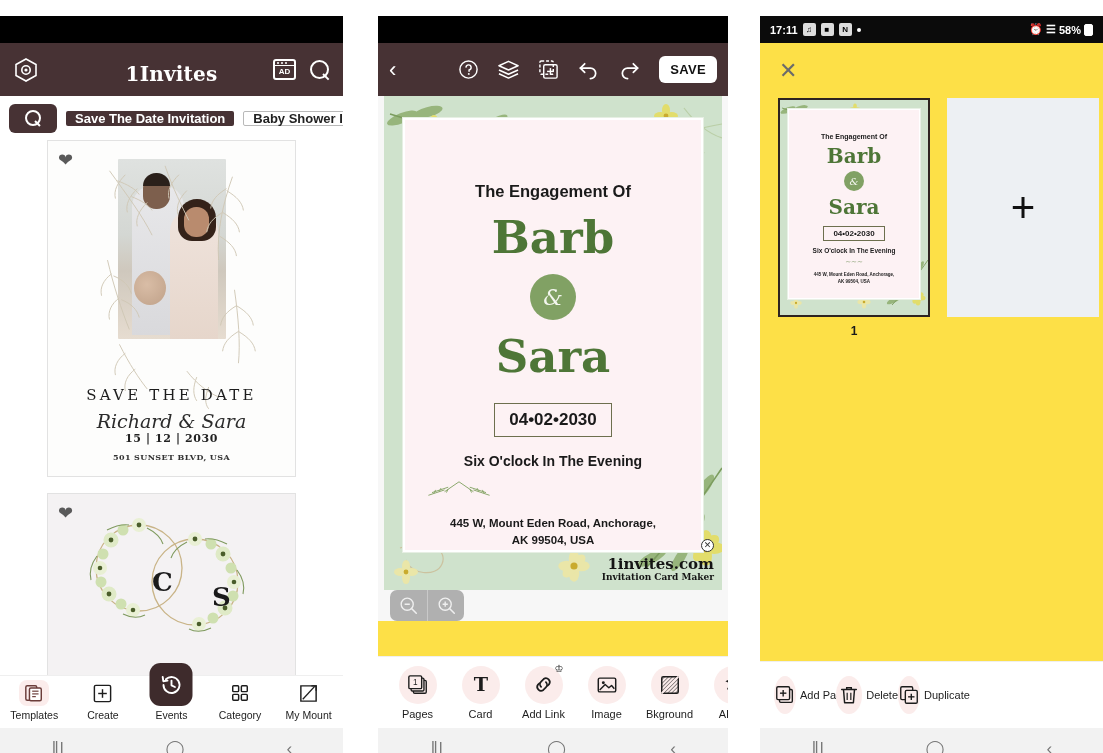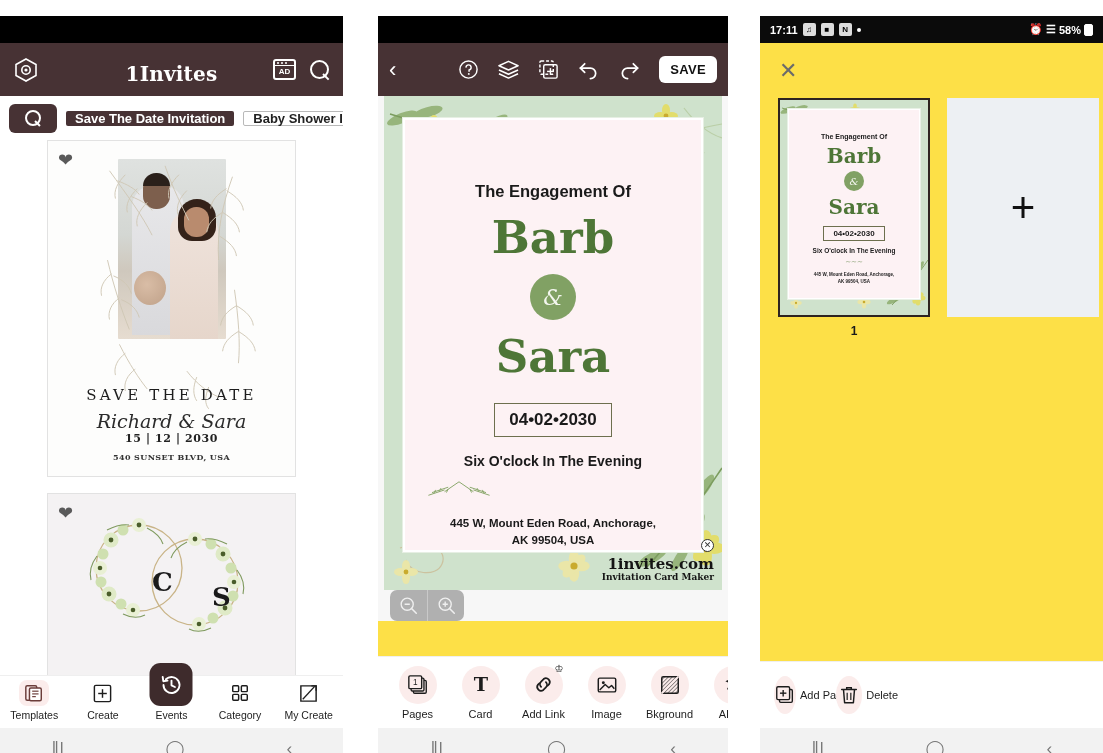--- a/index.html
+++ b/index.html
@@ -330,7 +330,7 @@
             <div class="std-title">SAVE THE DATE</div>
             <div class="std-names">Richard &amp; Sara</div>
             <div class="std-date">15 | 12 | 2030</div>
-            <div class="std-addr">540 SUNSET BLVD, USA</div>
+            <div class="std-addr">501 SUNSET BLVD, USA</div>
           </div>
         </div>
       </div>

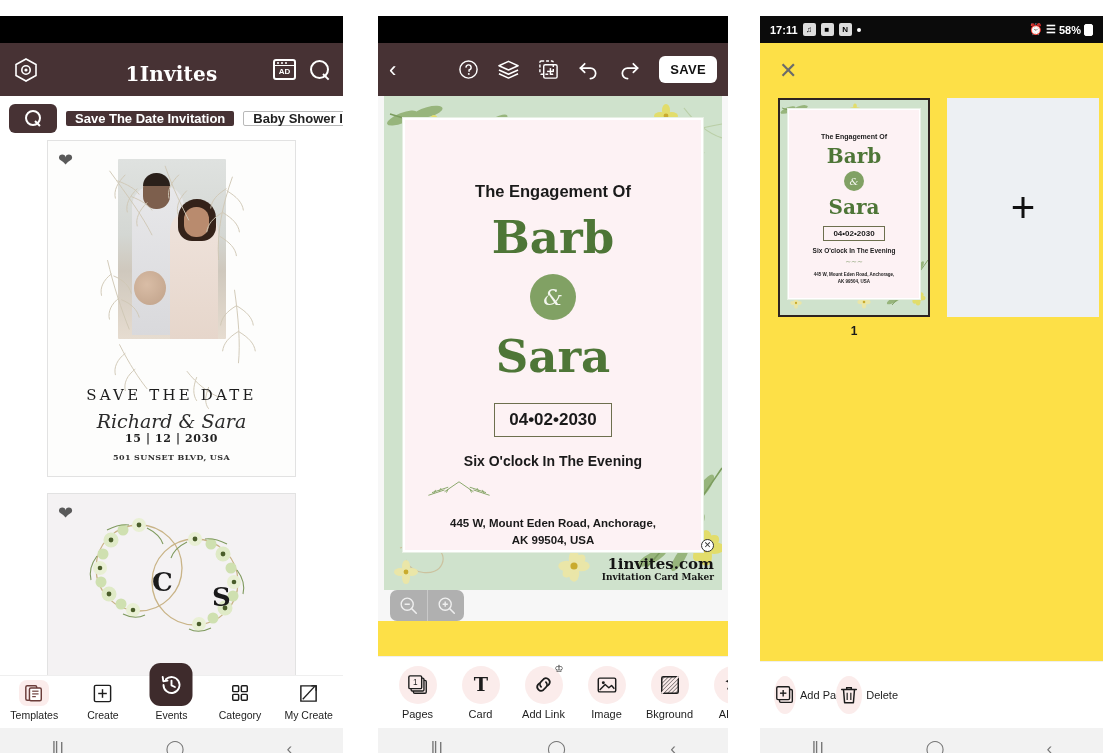--- a/index.html
+++ b/index.html
@@ -905,6 +905,17 @@
         <span class="tool-lbl">Delete</span>
       </div>
 
+      <div class="p3-tool">
+        <span class="tool-ico">
+          <svg viewBox="0 0 24 24" width="22" height="22">
+            <rect x="3" y="3" width="13" height="14" rx="1.4" fill="none" stroke="#1c1c1c" stroke-width="1.5"></rect>
+            <rect x="8" y="7" width="13" height="14" rx="1.4" fill="#fbeceb" stroke="#1c1c1c" stroke-width="1.5"></rect>
+            <line x1="14.5" y1="10.5" x2="14.5" y2="17.5" stroke="#1c1c1c" stroke-width="1.5"></line>
+            <line x1="11" y1="14" x2="18" y2="14" stroke="#1c1c1c" stroke-width="1.5"></line>
+          </svg>
+        </span>
+        <span class="tool-lbl">Duplicate</span>
+      </div>
     </div>
 
     <div class="sysnav">

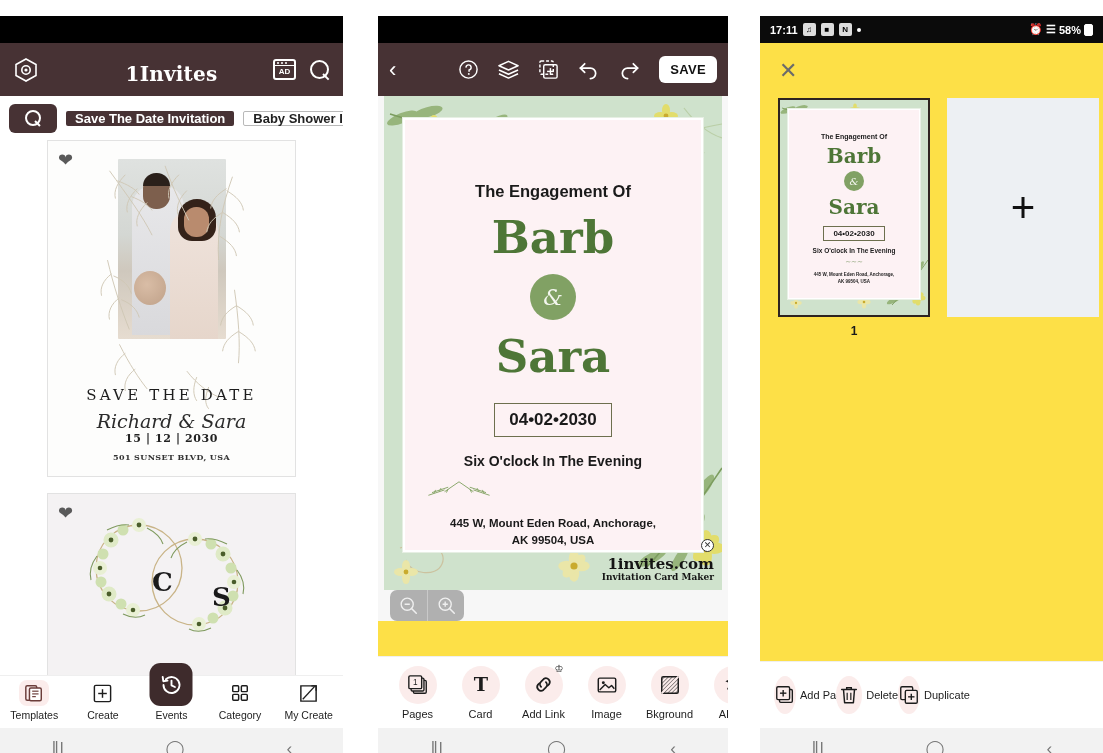--- a/index.html
+++ b/index.html
@@ -456,7 +456,7 @@
             <path d="M14 3 l5 0 l0 5" fill="none" stroke="#1d1d1d" stroke-width="1.4"></path>
           </svg>
         </span>
-        <span class="nav-label">My Create</span>
+        <span class="nav-label">My Mount</span>
       </div>
     </div>
 

